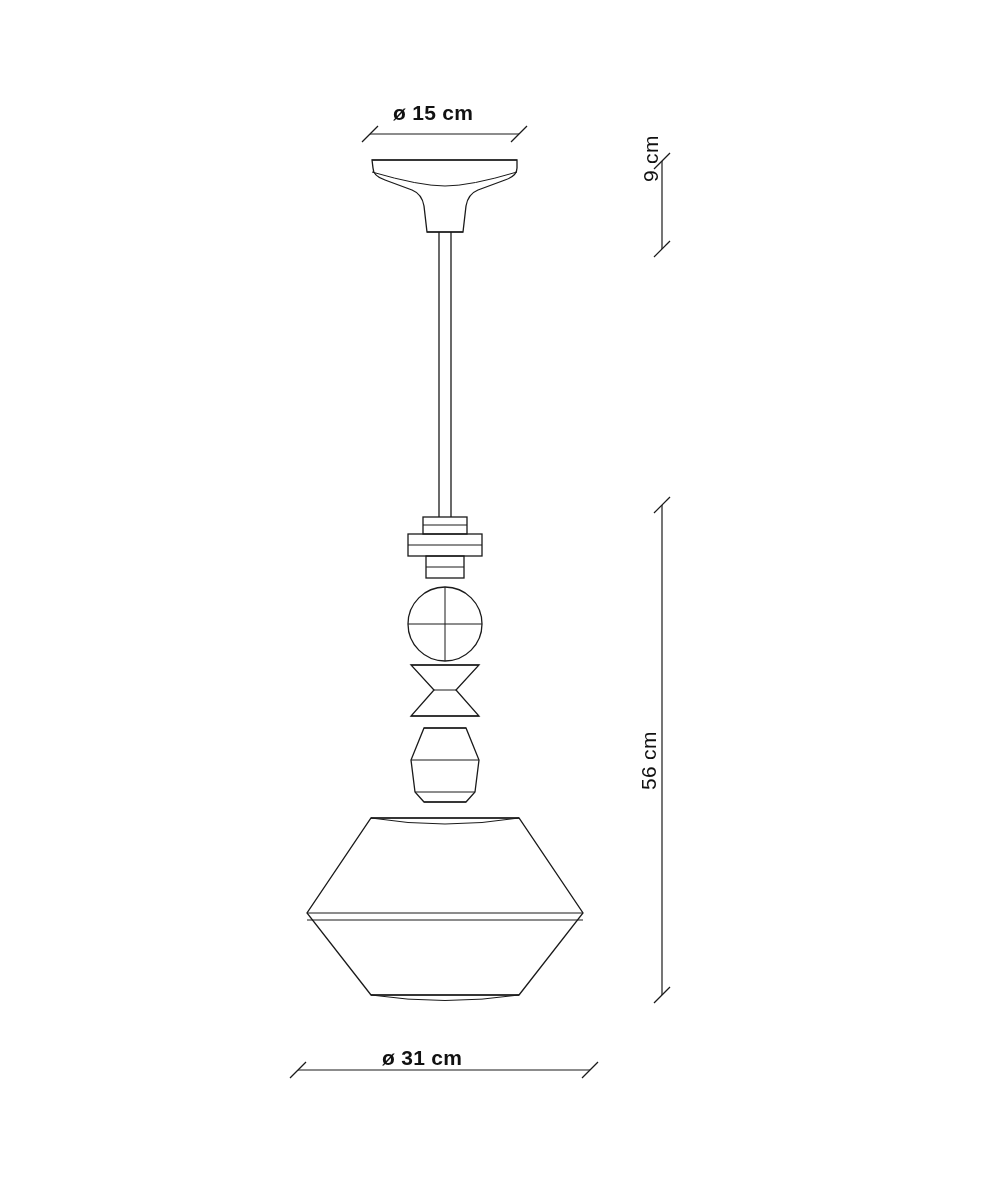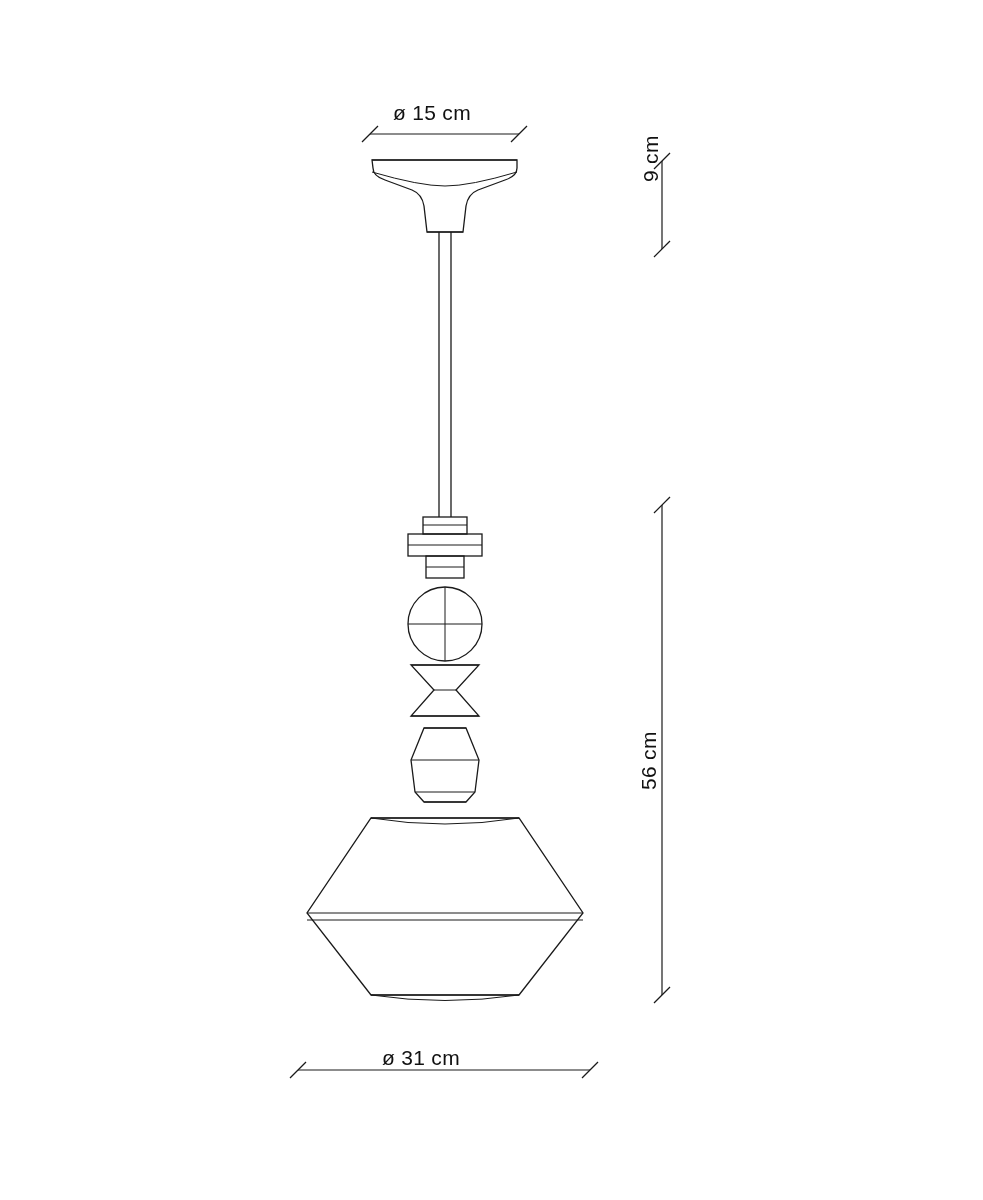--- a/index.html
+++ b/index.html
@@ -33,6 +33,7 @@
   #label-top-diameter {
     left: 393px;
     top: 101px;
+    font-weight: bold;
   }
   #label-bottom-diameter {
     left: 382px;

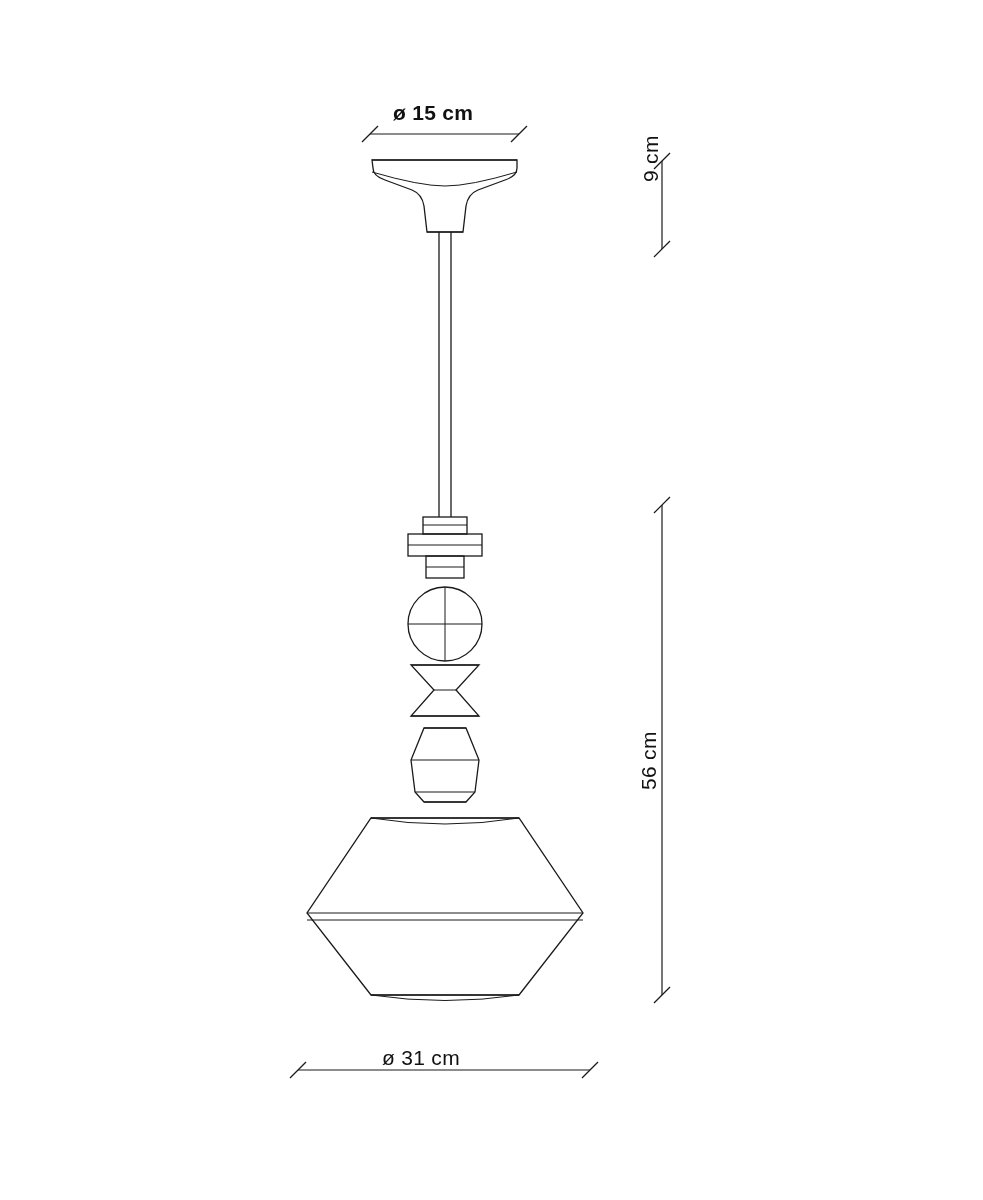--- a/index.html
+++ b/index.html
@@ -38,6 +38,7 @@
   #label-bottom-diameter {
     left: 382px;
     top: 1046px;
+    font-weight: bold;
   }
   #label-height-9 {
     left: 639px;

